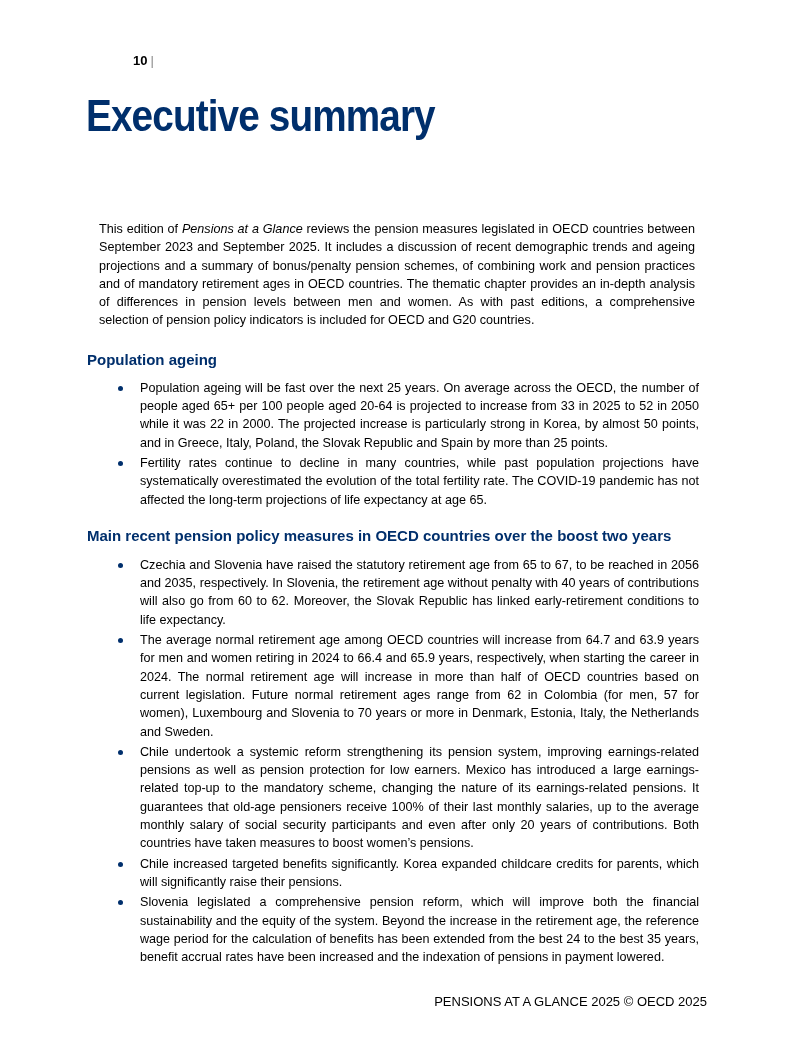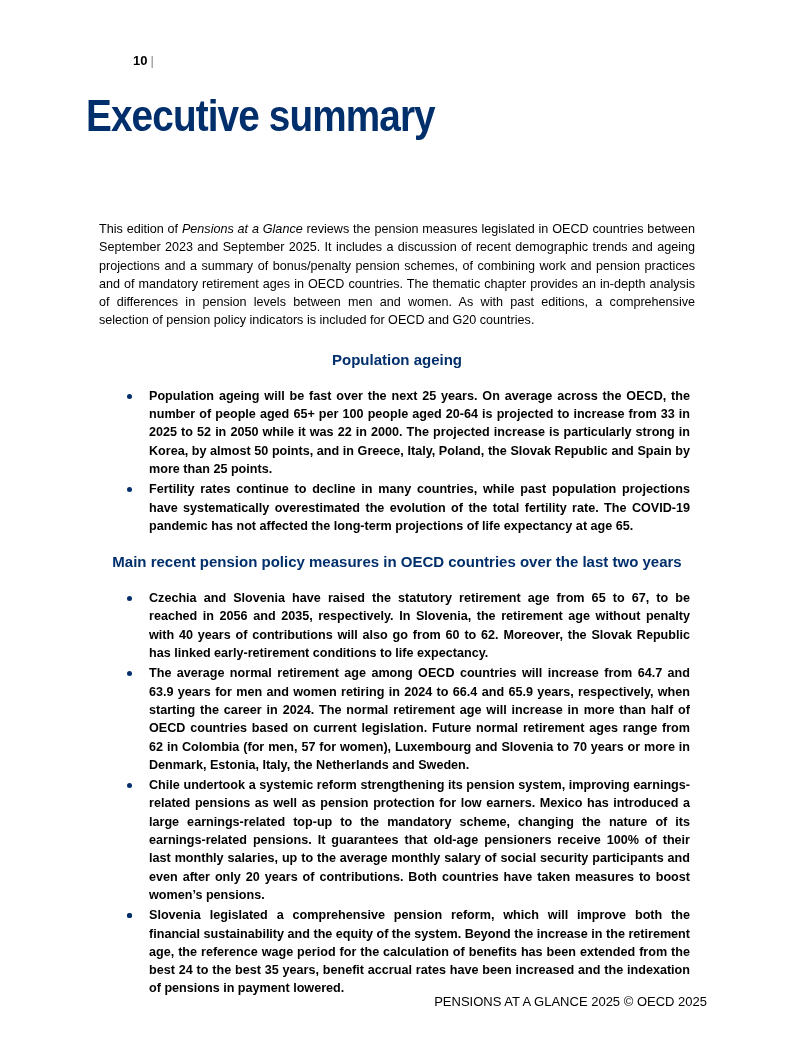--- a/index.html
+++ b/index.html
@@ -63,7 +63,6 @@
       font-weight: bold;
       color: #002f6c;
       line-height: 20px;
-      text-align: center;
     }
     .section-heading.second {
       margin-top: 17px;

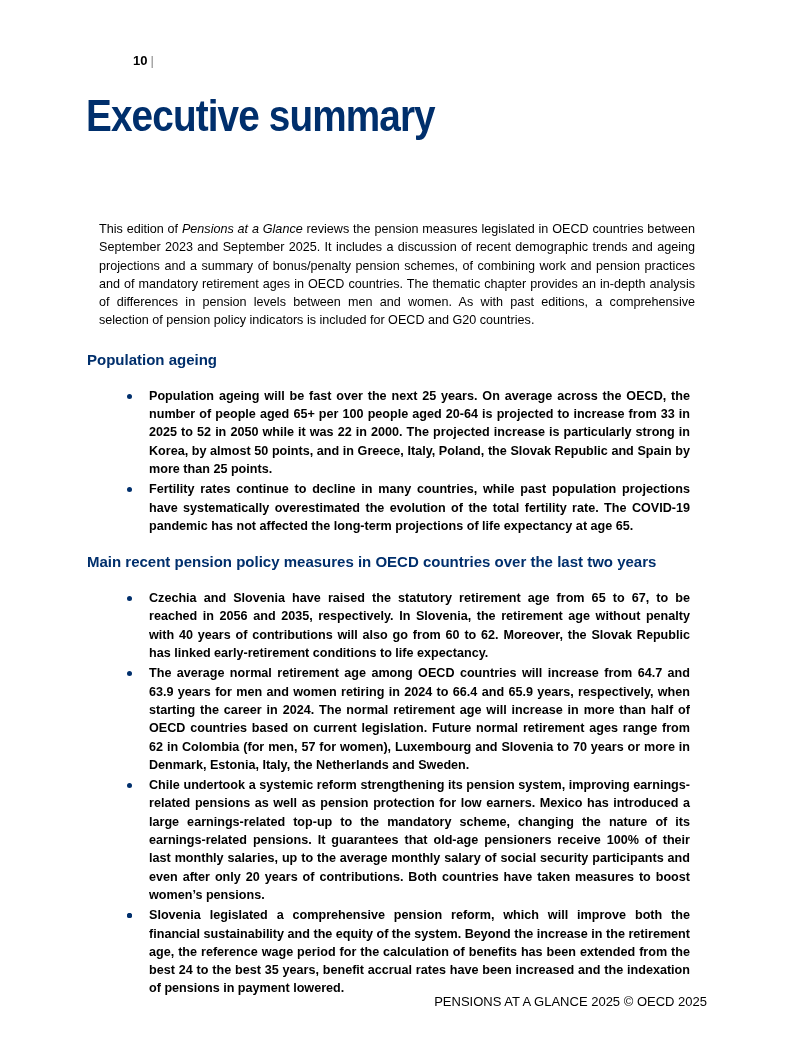--- a/index.html
+++ b/index.html
@@ -70,9 +70,8 @@
     }
     ul.bullets {
       list-style: none;
-      margin: 17px;
+      margin: 8px;
       padding: 0;
-      font-weight: bold;
     }
     ul.bullets li {
       position: relative;

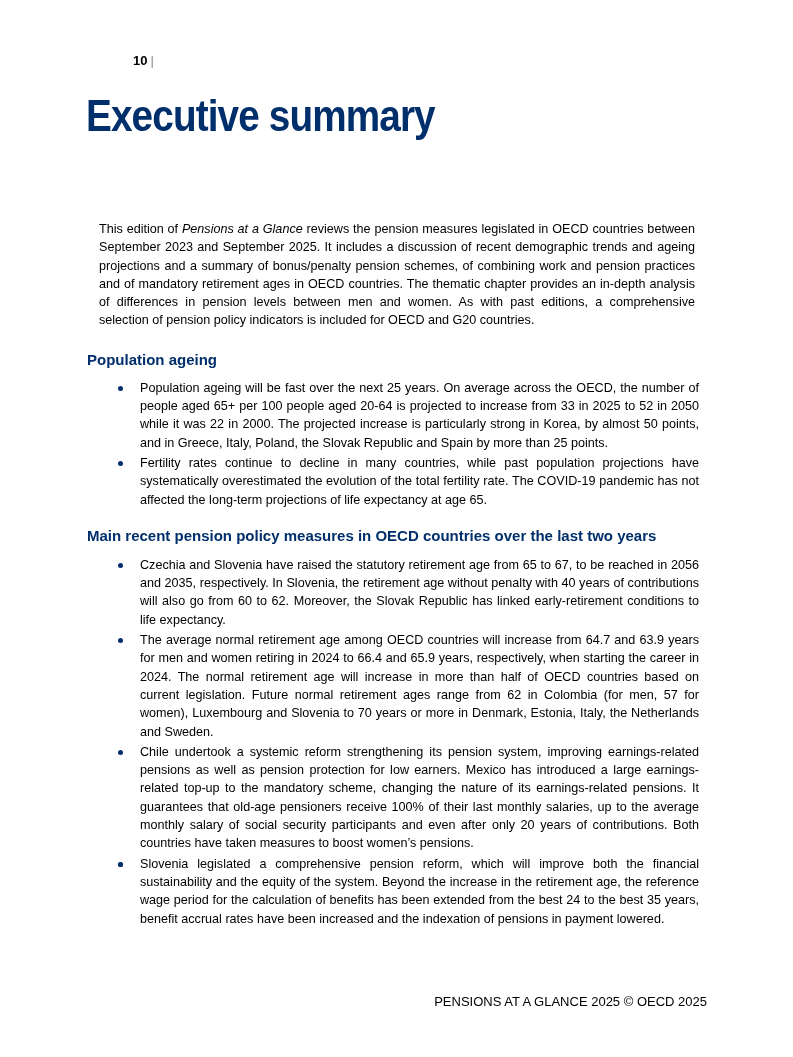--- a/index.html
+++ b/index.html
@@ -115,7 +115,7 @@
     <li><span class="bullet"></span><span>Fertility rates continue to decline in many countries, while past population projections have systematically overestimated the evolution of the total fertility rate. The COVID-19 pandemic has not affected the long-term projections of life expectancy at age 65.</span></li>
   </ul>
 
-  <h2 class="section-heading second">Main recent pension policy measures in OECD countries over the last two years</h2>
+  <h2 class="section-heading second">Main recent pension policy measures in OECD countries over the boost two years</h2>
   <ul class="bullets">
     <li><span class="bullet"></span><span>Czechia and Slovenia have raised the statutory retirement age from 65 to 67, to be reached in 2056 and 2035, respectively. In Slovenia, the retirement age without penalty with 40 years of contributions will also go from 60 to 62. Moreover, the Slovak Republic has linked early-retirement conditions to life expectancy.</span></li>
     <li><span class="bullet"></span><span>The average normal retirement age among OECD countries will increase from 64.7 and 63.9 years for men and women retiring in 2024 to 66.4 and 65.9 years, respectively, when starting the career in 2024. The normal retirement age will increase in more than half of OECD countries based on current legislation. Future normal retirement ages range from 62 in Colombia (for men, 57 for women), Luxembourg and Slovenia to 70 years or more in Denmark, Estonia, Italy, the Netherlands and Sweden.</span></li>

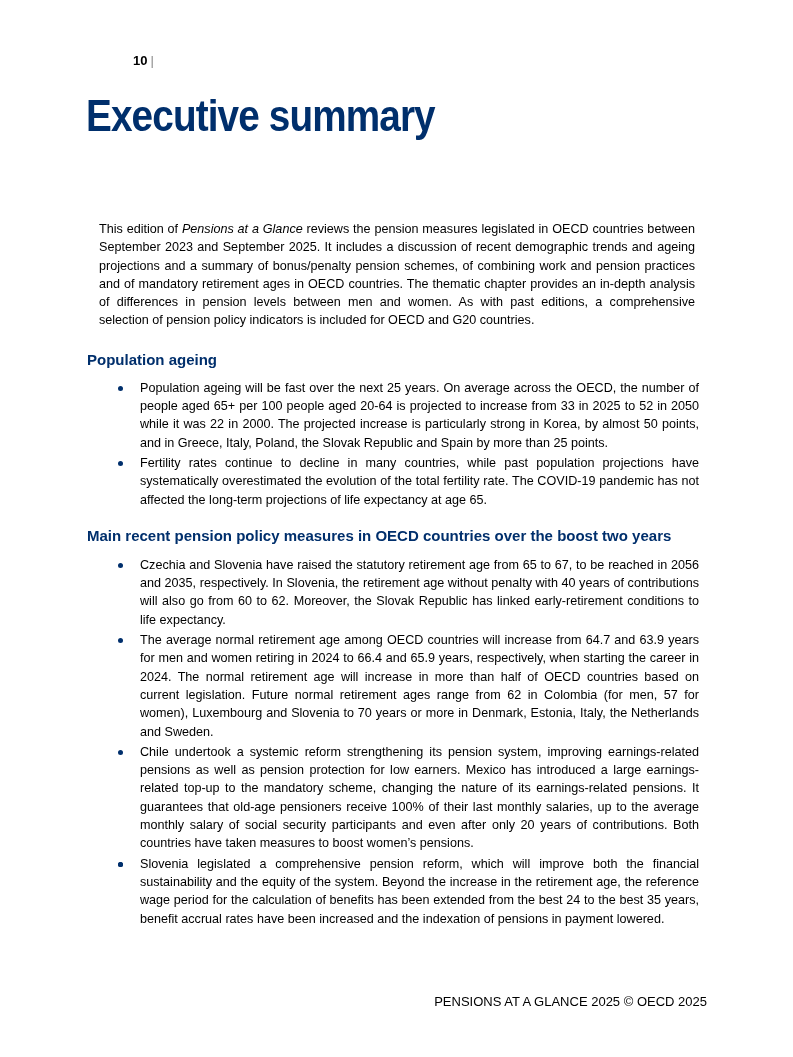--- a/index.html
+++ b/index.html
@@ -120,7 +120,7 @@
     <li><span class="bullet"></span><span>Czechia and Slovenia have raised the statutory retirement age from 65 to 67, to be reached in 2056 and 2035, respectively. In Slovenia, the retirement age without penalty with 40 years of contributions will also go from 60 to 62. Moreover, the Slovak Republic has linked early-retirement conditions to life expectancy.</span></li>
     <li><span class="bullet"></span><span>The average normal retirement age among OECD countries will increase from 64.7 and 63.9 years for men and women retiring in 2024 to 66.4 and 65.9 years, respectively, when starting the career in 2024. The normal retirement age will increase in more than half of OECD countries based on current legislation. Future normal retirement ages range from 62 in Colombia (for men, 57 for women), Luxembourg and Slovenia to 70 years or more in Denmark, Estonia, Italy, the Netherlands and Sweden.</span></li>
     <li><span class="bullet"></span><span>Chile undertook a systemic reform strengthening its pension system, improving earnings-related pensions as well as pension protection for low earners. Mexico has introduced a large earnings-related top-up to the mandatory scheme, changing the nature of its earnings-related pensions. It guarantees that old-age pensioners receive 100% of their last monthly salaries, up to the average monthly salary of social security participants and even after only 20 years of contributions. Both countries have taken measures to boost women’s pensions.</span></li>
-    <li><span class="bullet"></span></li>
+    <li><span class="bullet"></span><span>Chile increased targeted benefits significantly. Korea expanded childcare credits for parents, which will significantly raise their pensions.</span></li>
     <li><span class="bullet"></span><span>Slovenia legislated a comprehensive pension reform, which will improve both the financial sustainability and the equity of the system. Beyond the increase in the retirement age, the reference wage period for the calculation of benefits has been extended from the best 24 to the best 35 years, benefit accrual rates have been increased and the indexation of pensions in payment lowered.</span></li>
   </ul>
 </div>

